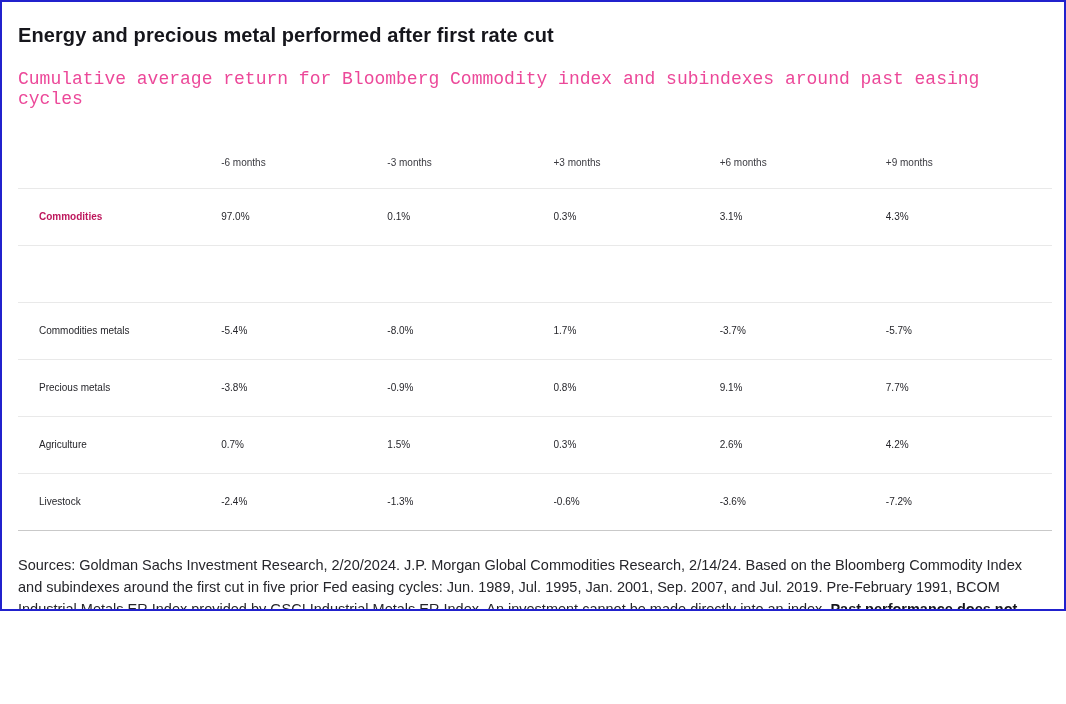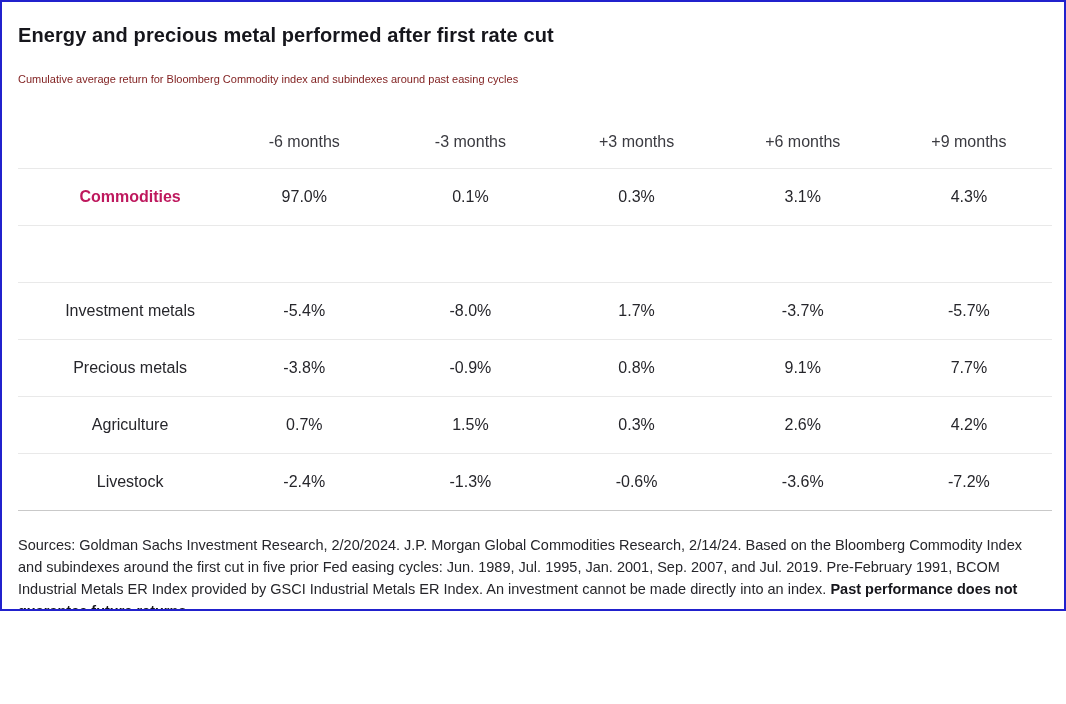--- a/index.html
+++ b/index.html
@@ -25,10 +25,11 @@
   }
   .subtitle {
     margin: 21px 16px 0 16px;
-    font-size: 11px;
+    font-size: 18px;
     line-height: 20px;
     font-weight: normal;
-    color: #7f1d1d;
+    color: #ec4899;
+    font-family: Liberation Mono, monospace;
   }
   table.returns {
     margin: 28px 16px 0 16px;

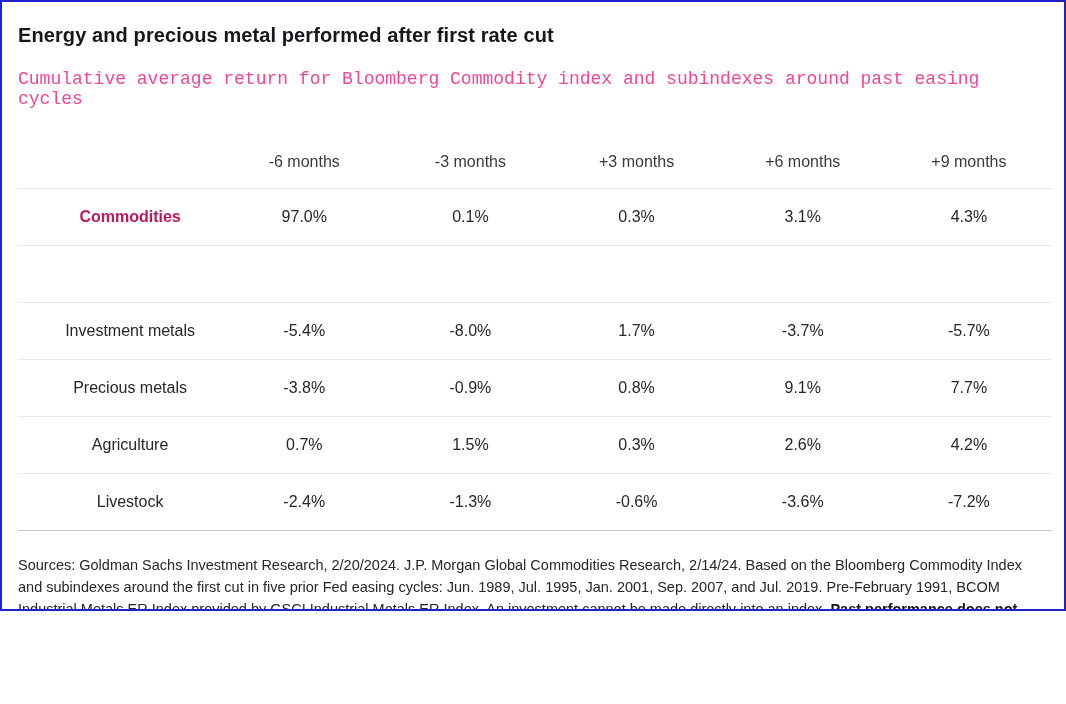--- a/index.html
+++ b/index.html
@@ -40,8 +40,8 @@
   table.returns col.c-label { width: 203px; }
   table.returns col.c-data  { width: 166px; }
   table.returns th, table.returns td {
-    text-align: center;
-    font-size: 16px;
+    text-align: left;
+    font-size: 10px;
     font-weight: normal;
     color: #26262b;
     vertical-align: middle;

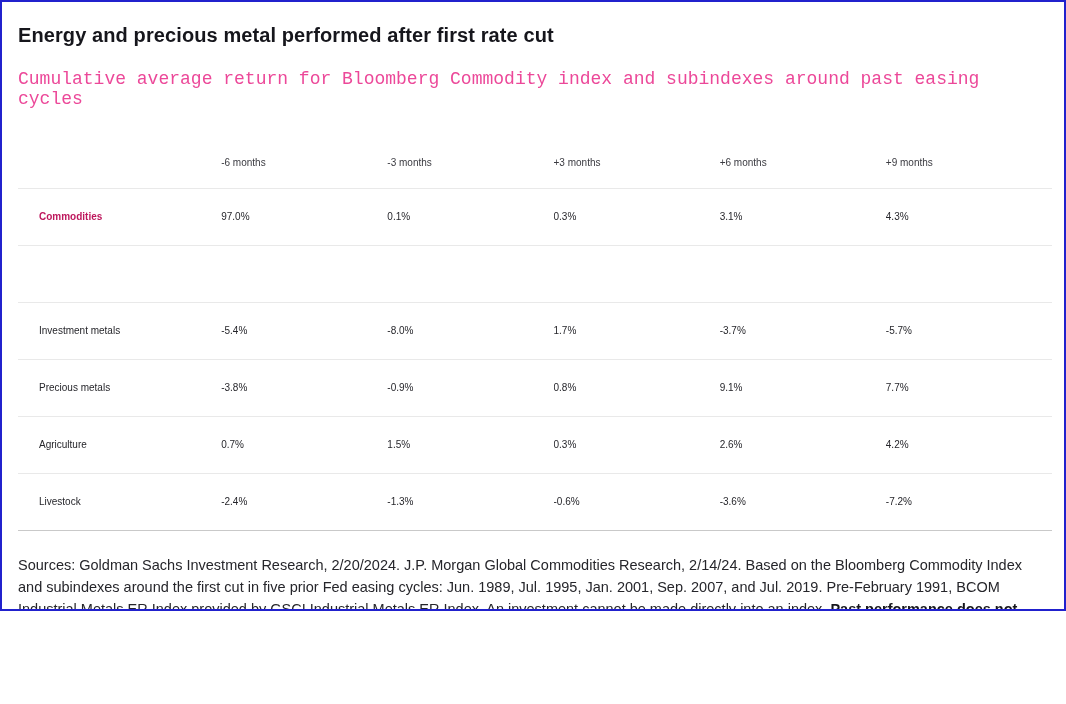--- a/index.html
+++ b/index.html
@@ -110,7 +110,7 @@
         <td colspan="6"></td>
       </tr>
       <tr>
-        <td class="label-cell">Investment metals</td>
+        <td class="label-cell">Commodities metals</td>
         <td>-5.4%</td>
         <td>-8.0%</td>
         <td>1.7%</td>

